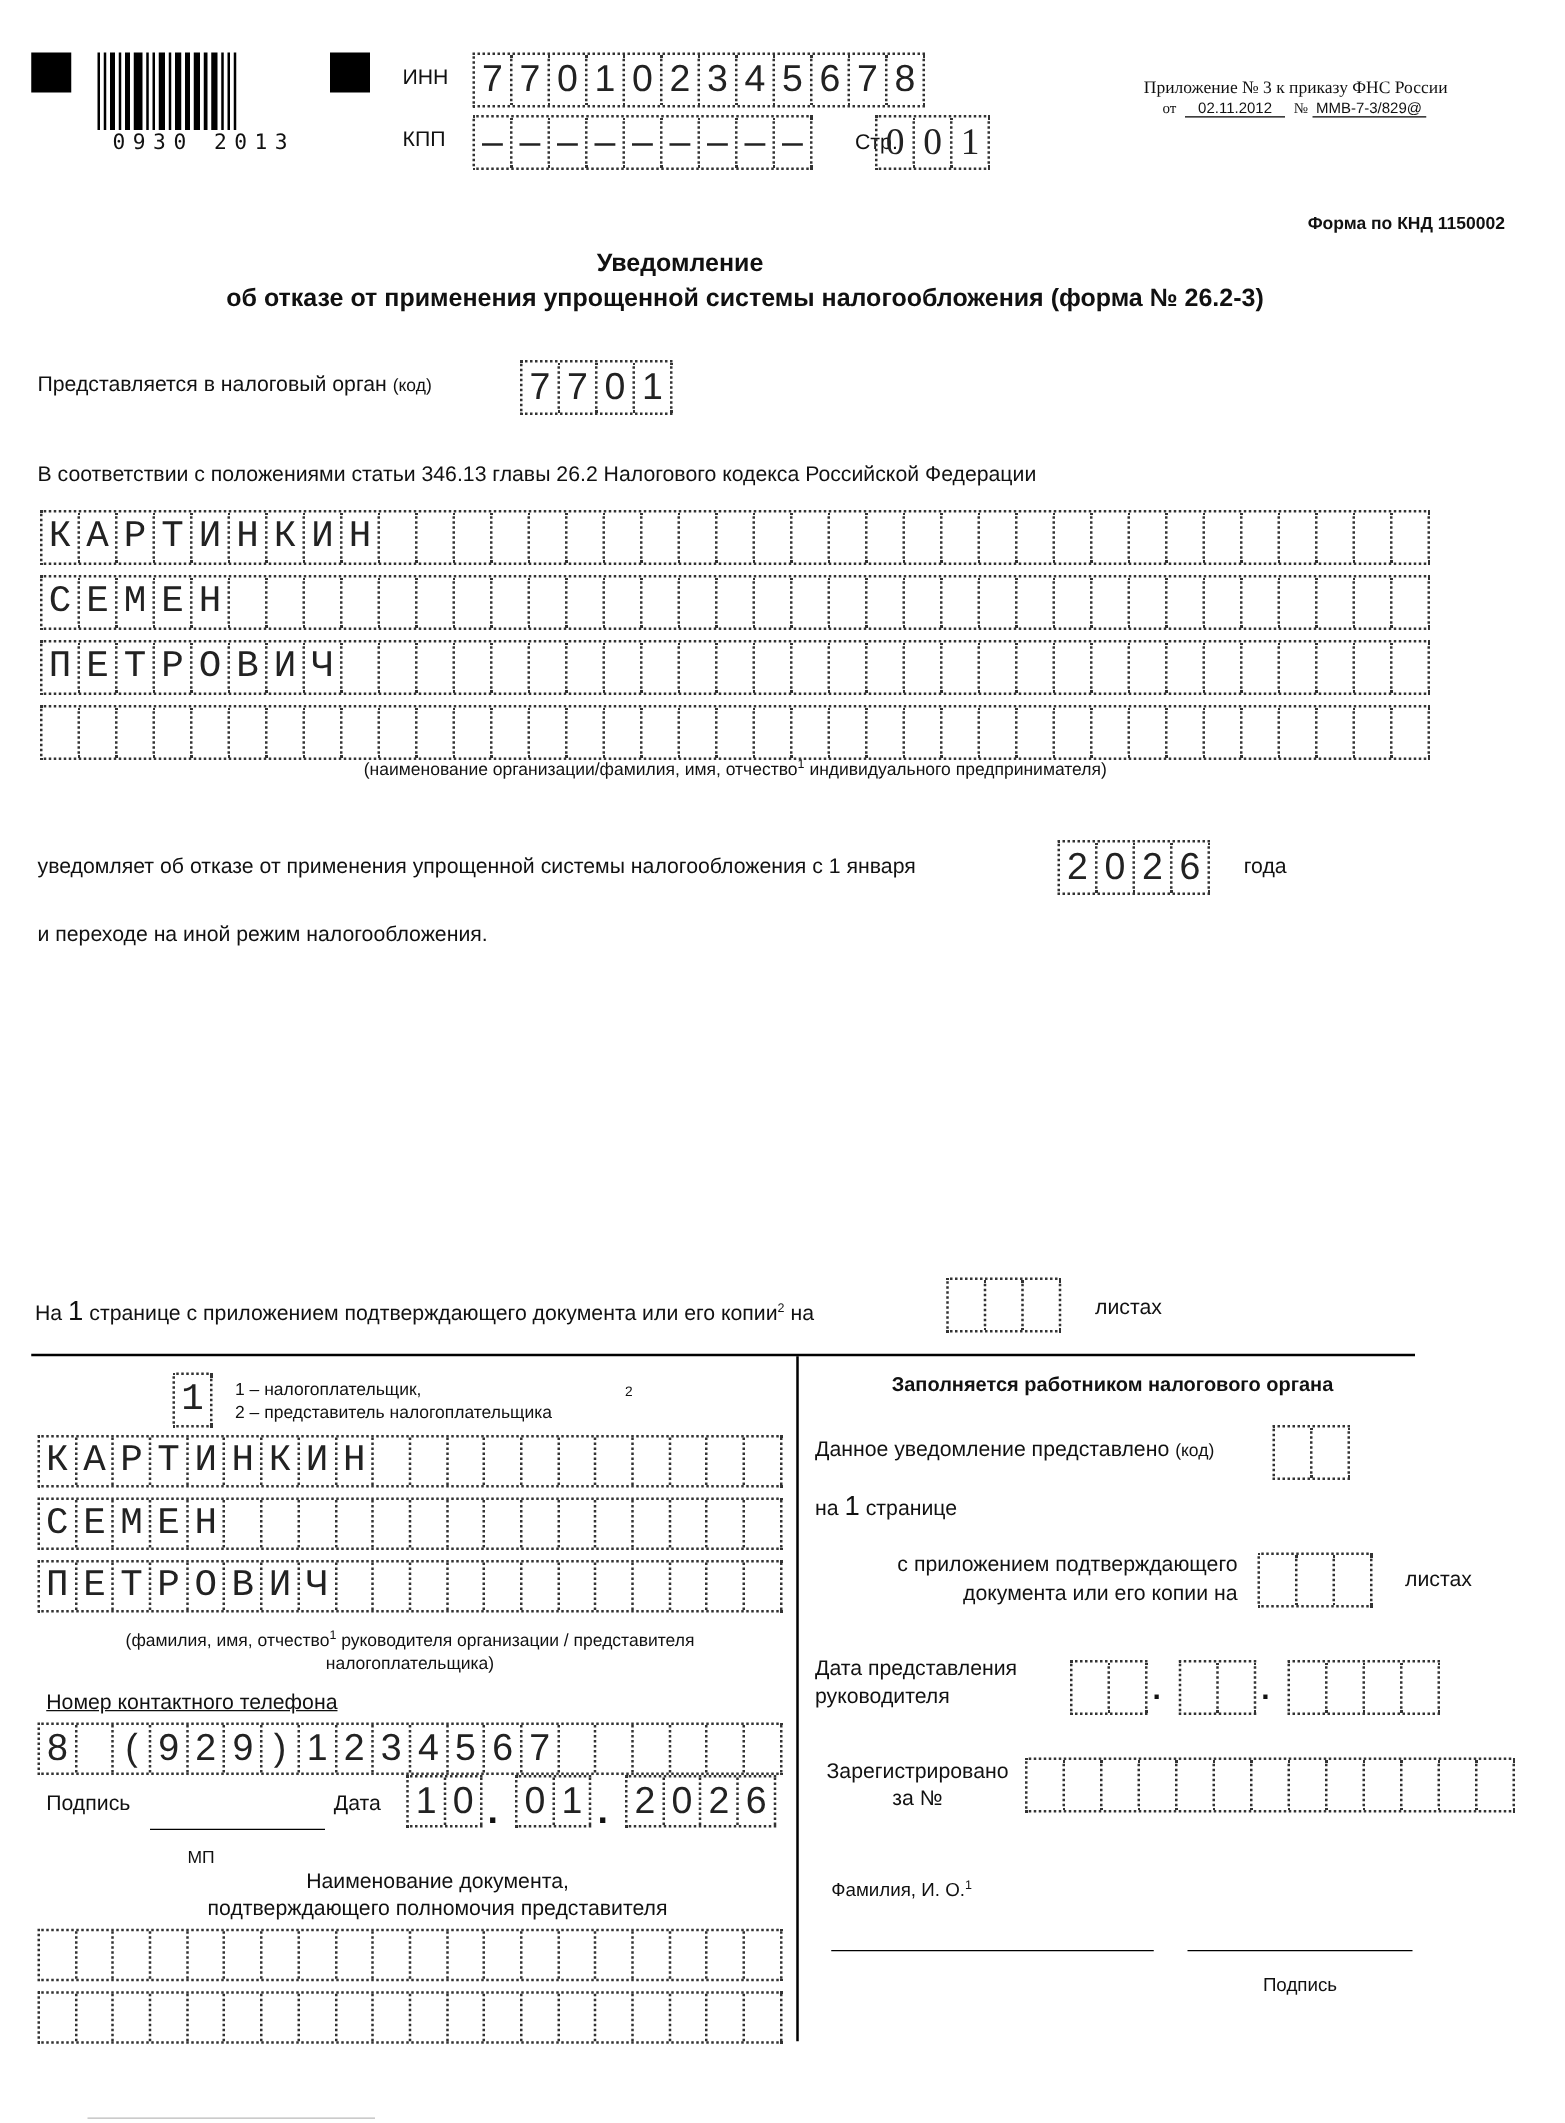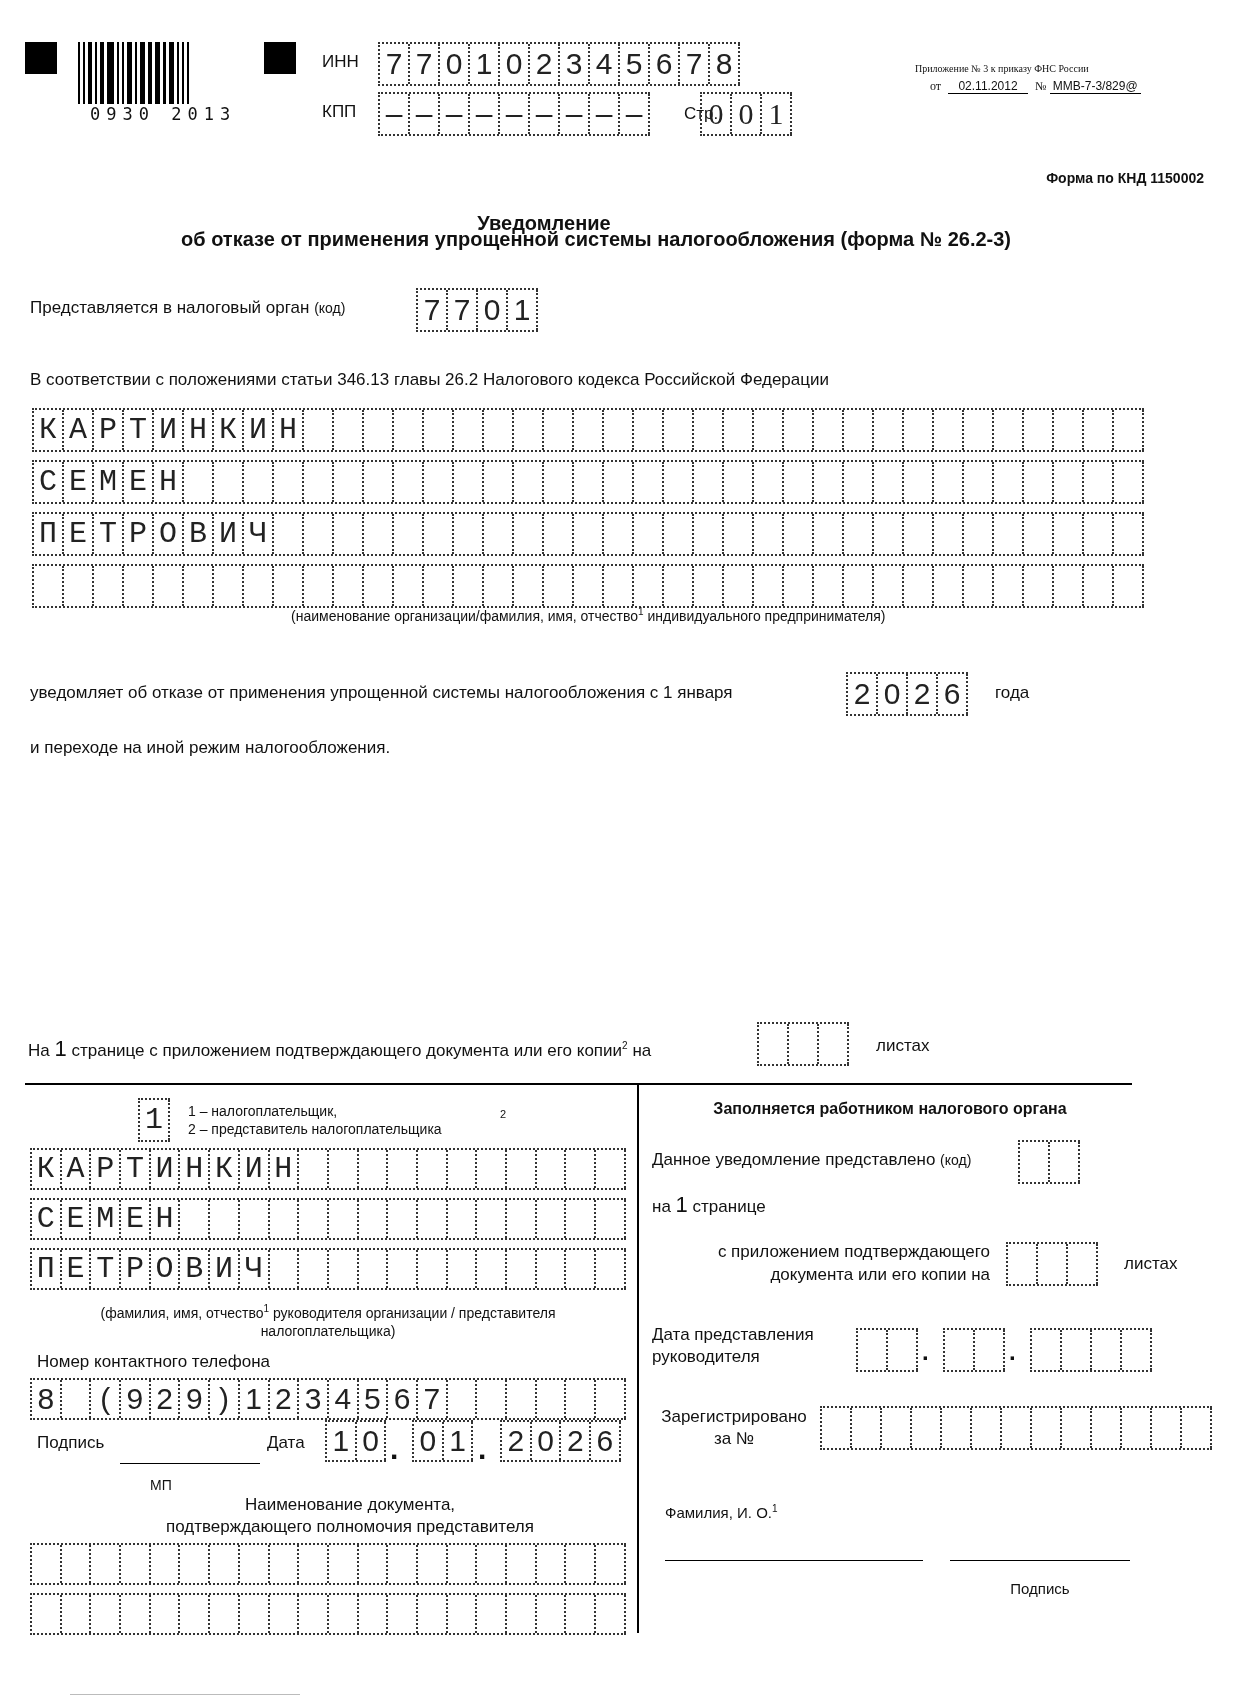--- a/index.html
+++ b/index.html
@@ -88,7 +88,7 @@
   <div class="cell serif">1</div>
 </div>
 
-<div class="abs serif small" style="left:915px;top:63px;font-size:10px;">Приложение № 3 к приказу ФНС России</div>
+<div class="abs serif small" style="left:915px;top:63px;font-size:14px;">Приложение № 3 к приказу ФНС России</div>
 <div class="abs small" style="left:930px;top:79px;font-size:12px;">
   <span class="serif">от</span>
   <span style="display:inline-block;border-bottom:1px solid #000;padding:0 10px;margin:0 4px;">02.11.2012</span>

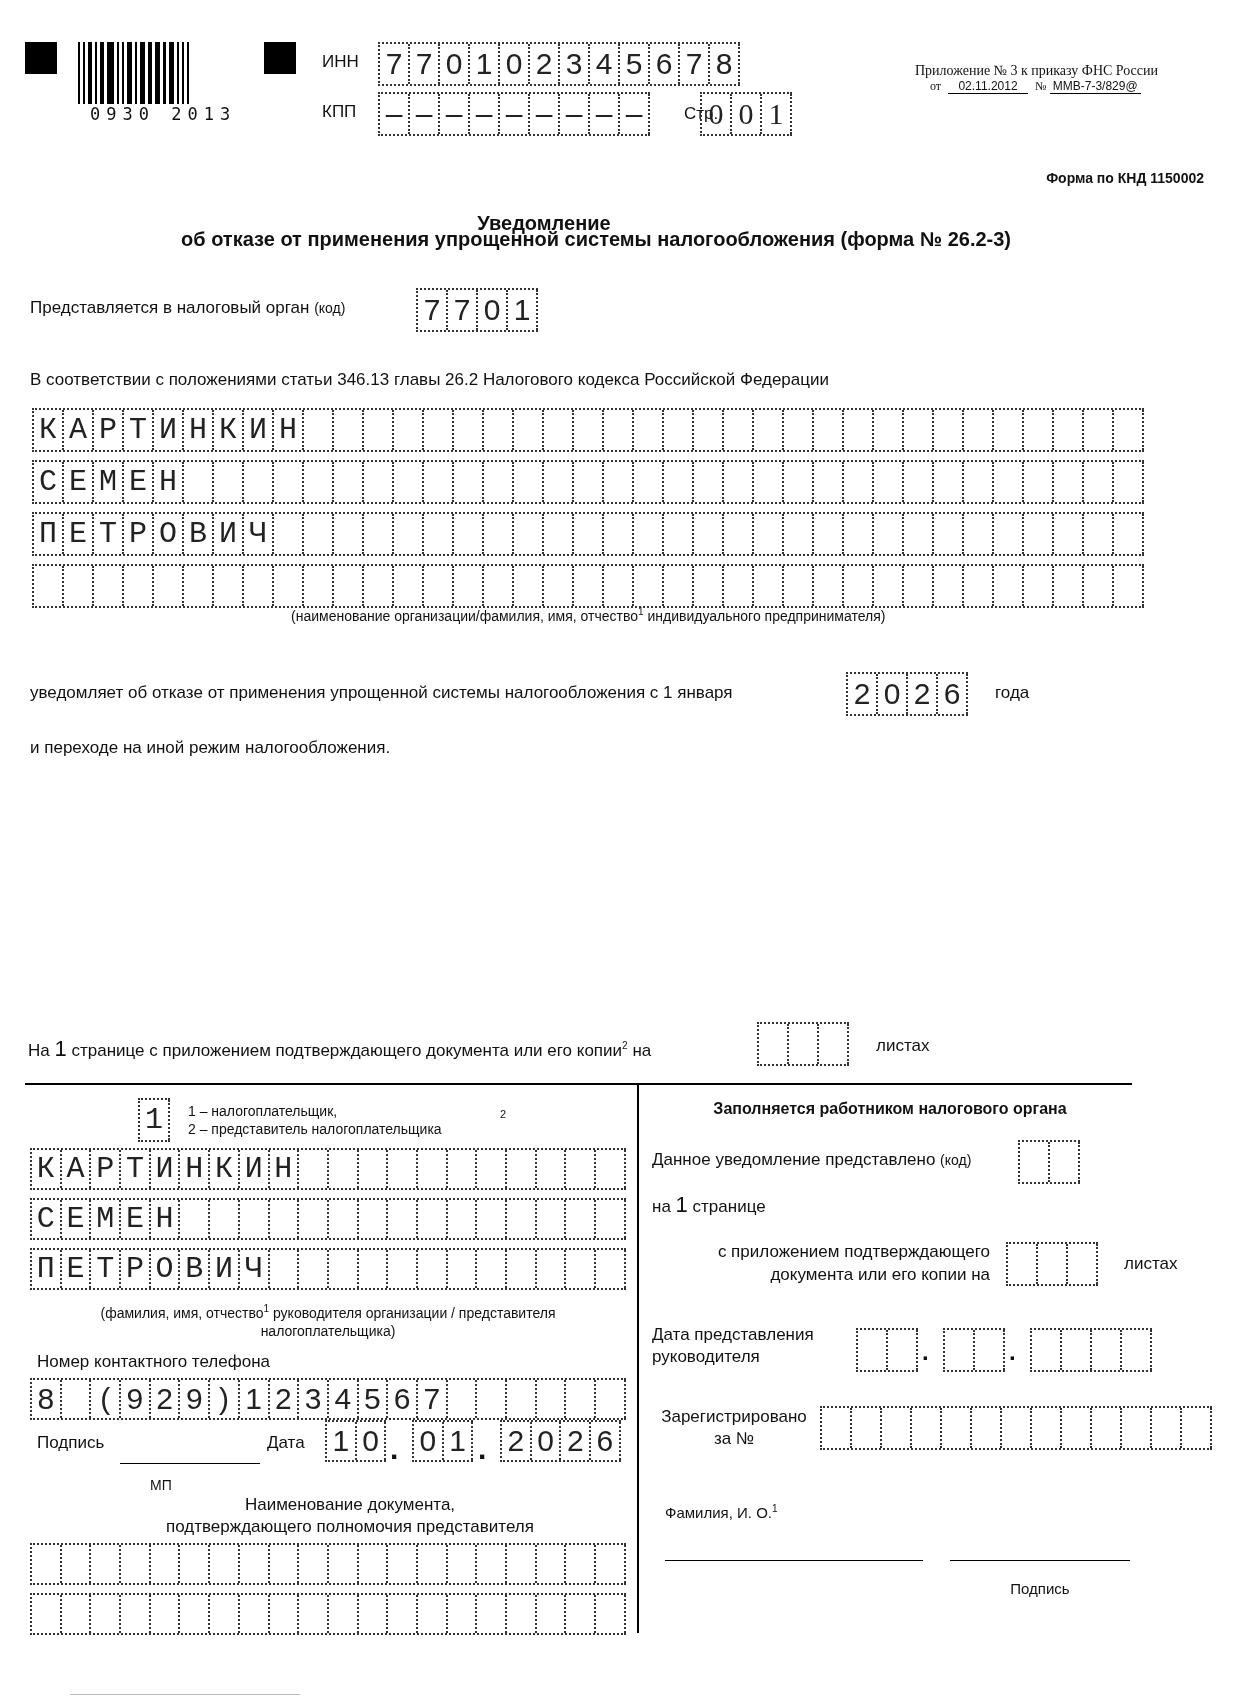--- a/index.html
+++ b/index.html
@@ -98,7 +98,7 @@
 
 <div class="abs bold" style="right:48px;top:170px;font-size:14px;">Форма по КНД 1150002</div>
 
-<div class="abs title" style="left:0;width:1088px;top:200px;margin-top:12px;">Уведомление</div>
+<div class="abs title" style="left:0;width:1088px;top:200px;">Уведомление</div>
 <div class="abs title" style="left:14px;width:1164px;top:228px;">об отказе от применения упрощенной системы налогообложения (форма № 26.2-3)</div>
 
 <div class="abs lbl" style="left:30px;top:298px;">

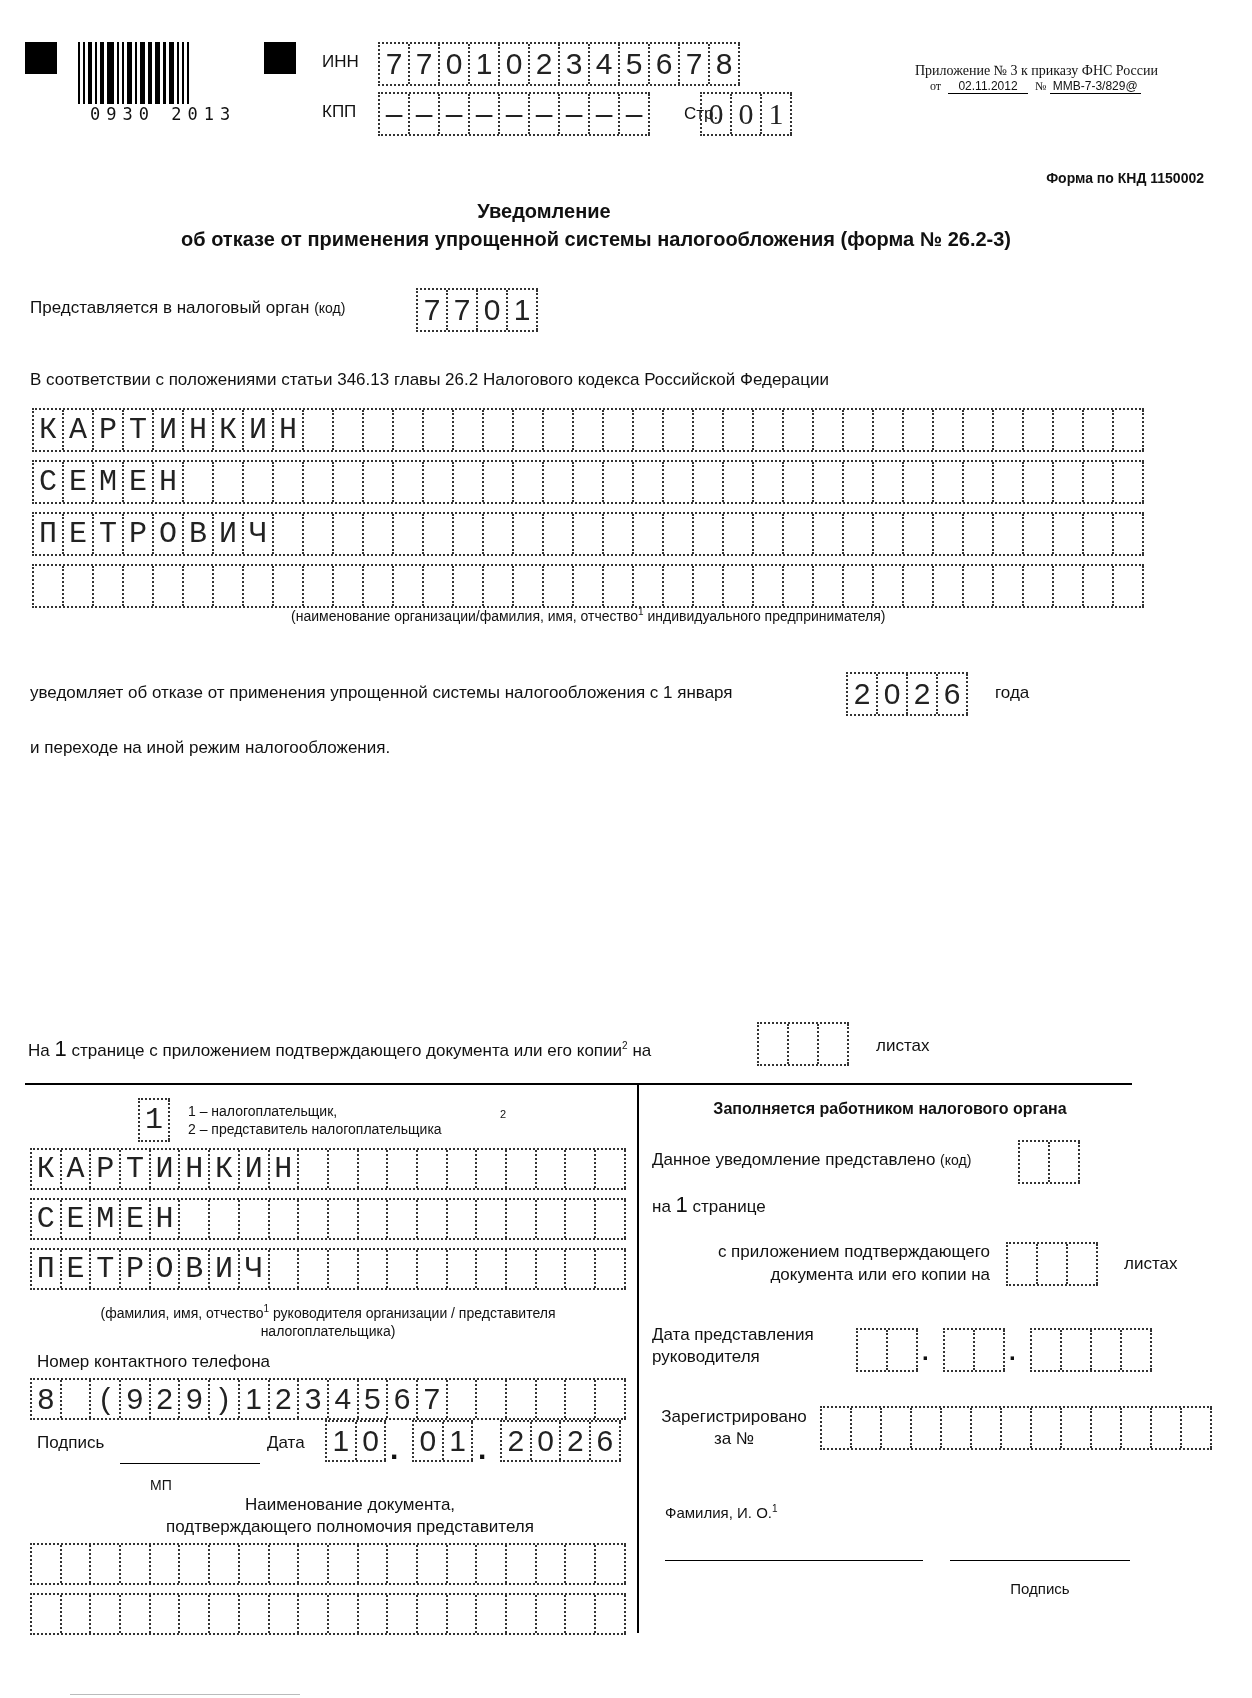--- a/index.html
+++ b/index.html
@@ -385,7 +385,7 @@
   <div>налогоплательщика)</div>
 </div>
 
-<div class="abs lbl" style="left:37px;top:1352px;">Номер контактного телефона</div>
+<div class="abs lbl" style="left:37px;top:1352px;text-decoration:underline;">Номер контактного телефона</div>
 <div class="abs grid cells-29 digit" style="left:30px;top:1378px;">
   <div class="cell">8</div>
   <div class="cell"> </div>

